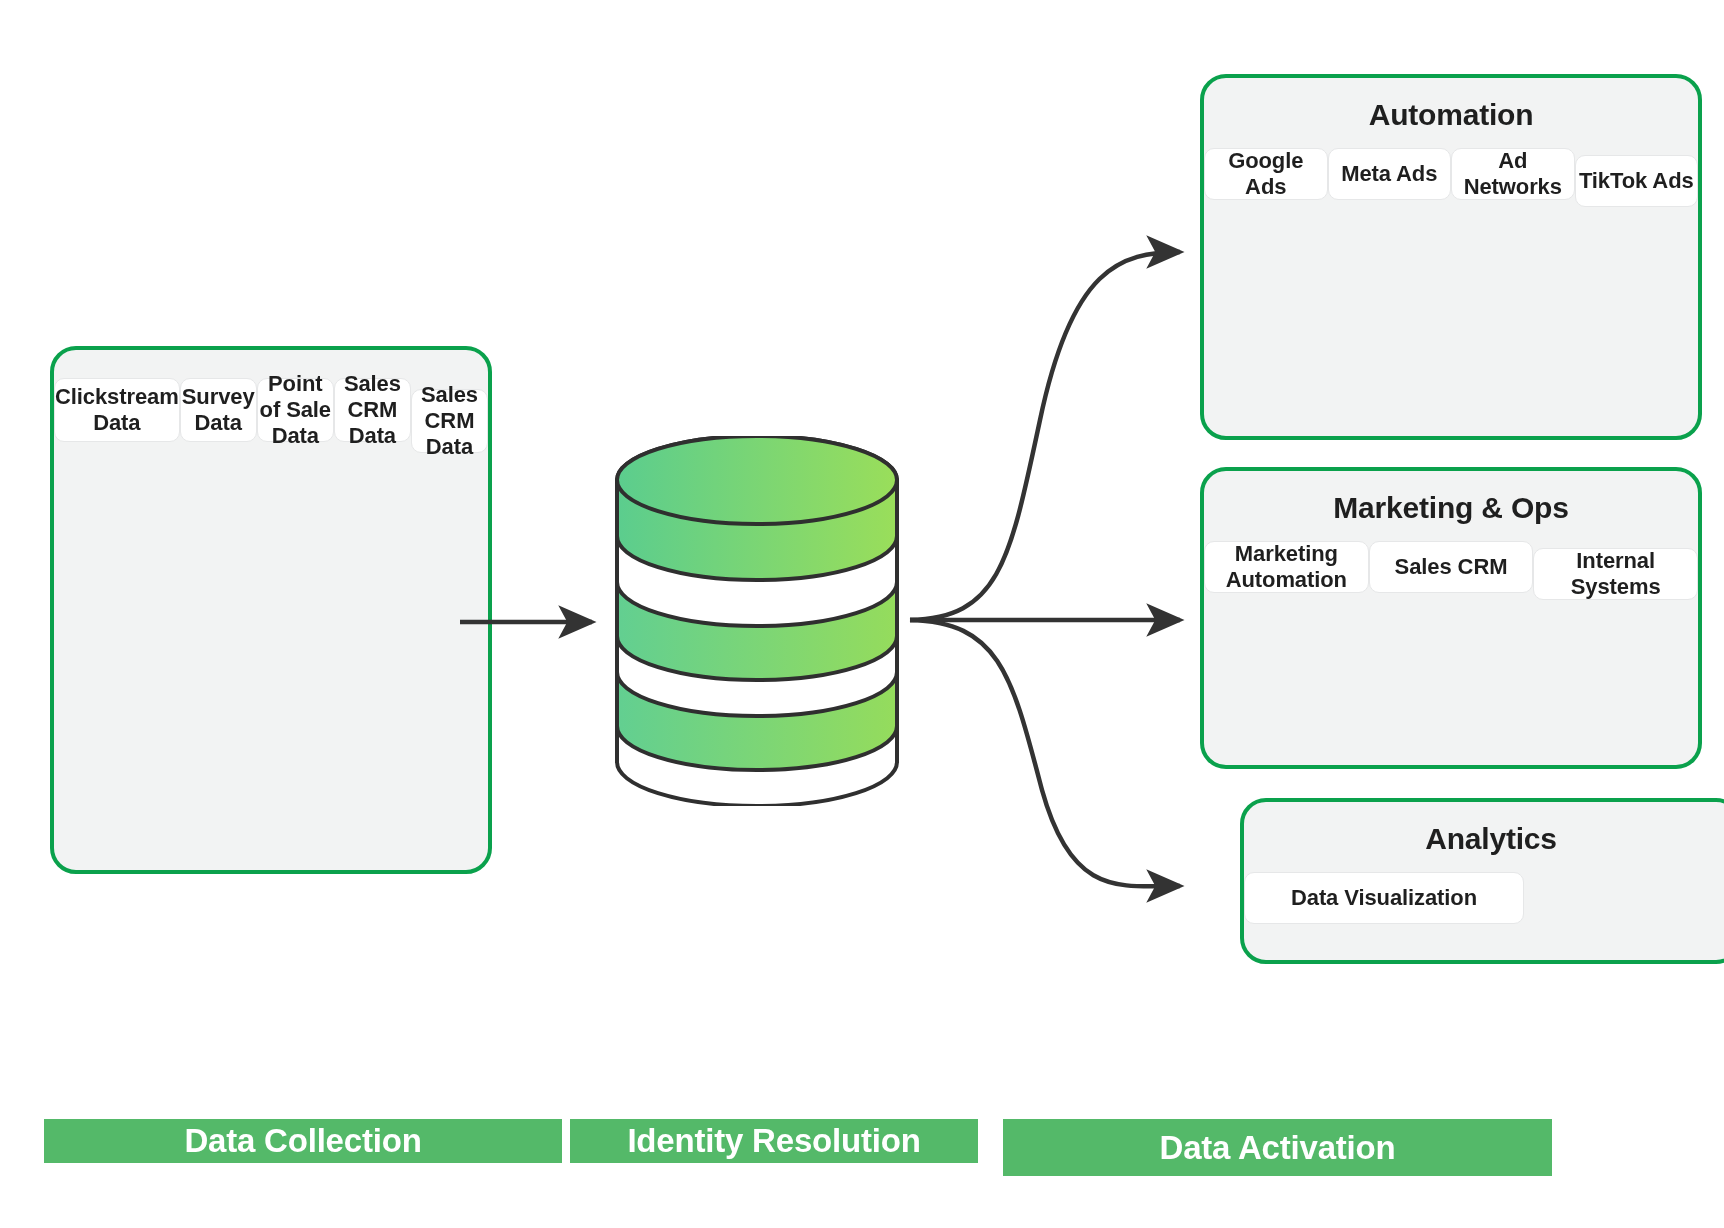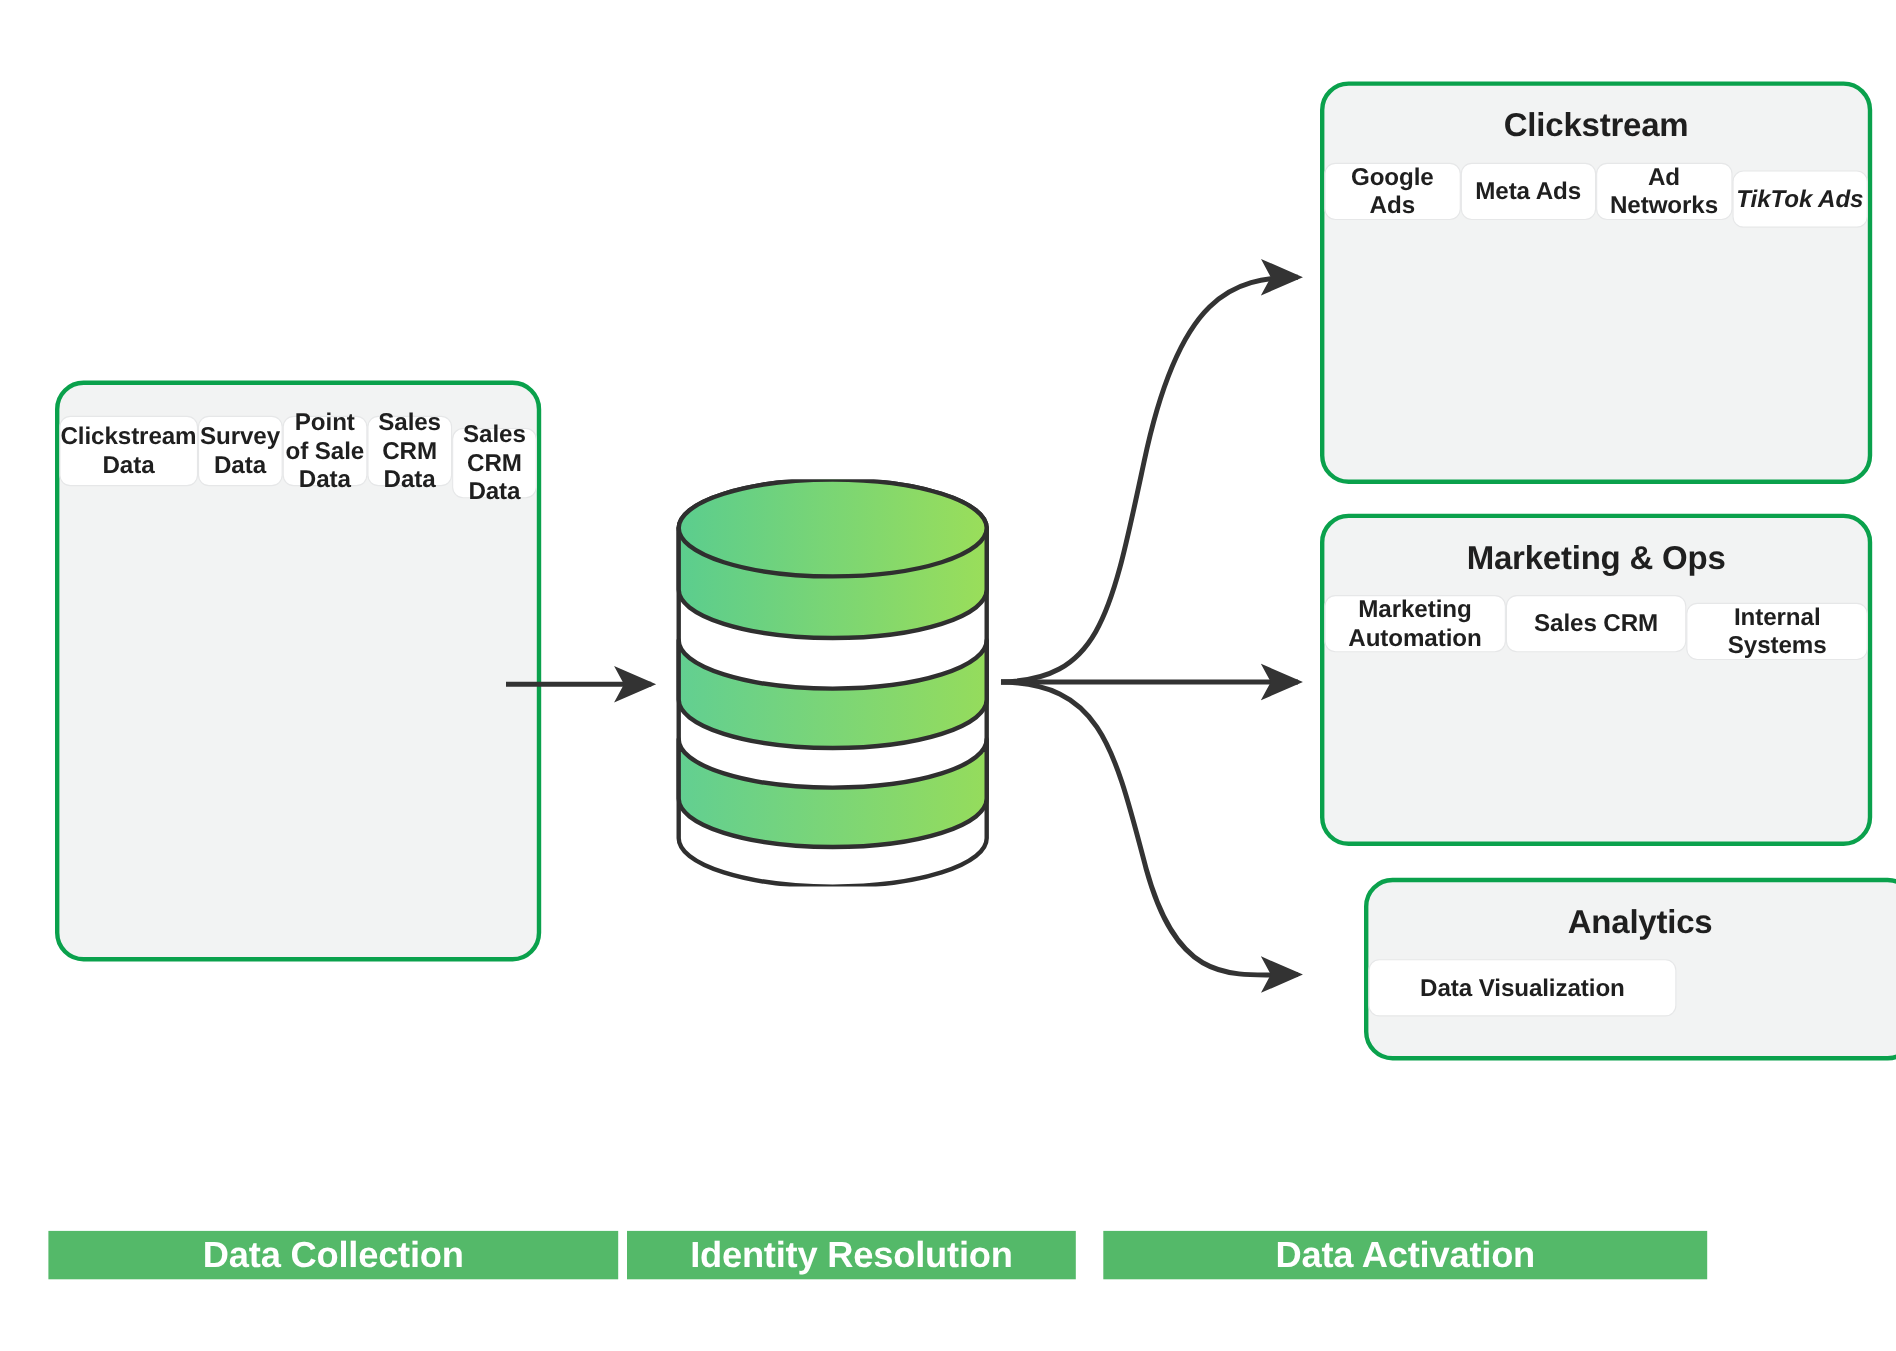--- a/index.html
+++ b/index.html
@@ -216,7 +216,7 @@
   </svg>
 
   <div class="panel" id="panel-advertising">
-    <div class="panel-title">Clickstream</div>
+    <div class="panel-title">Automation</div>
     <div class="items">
       <div class="item">Google Ads</div>
       <div class="item">Meta Ads</div>

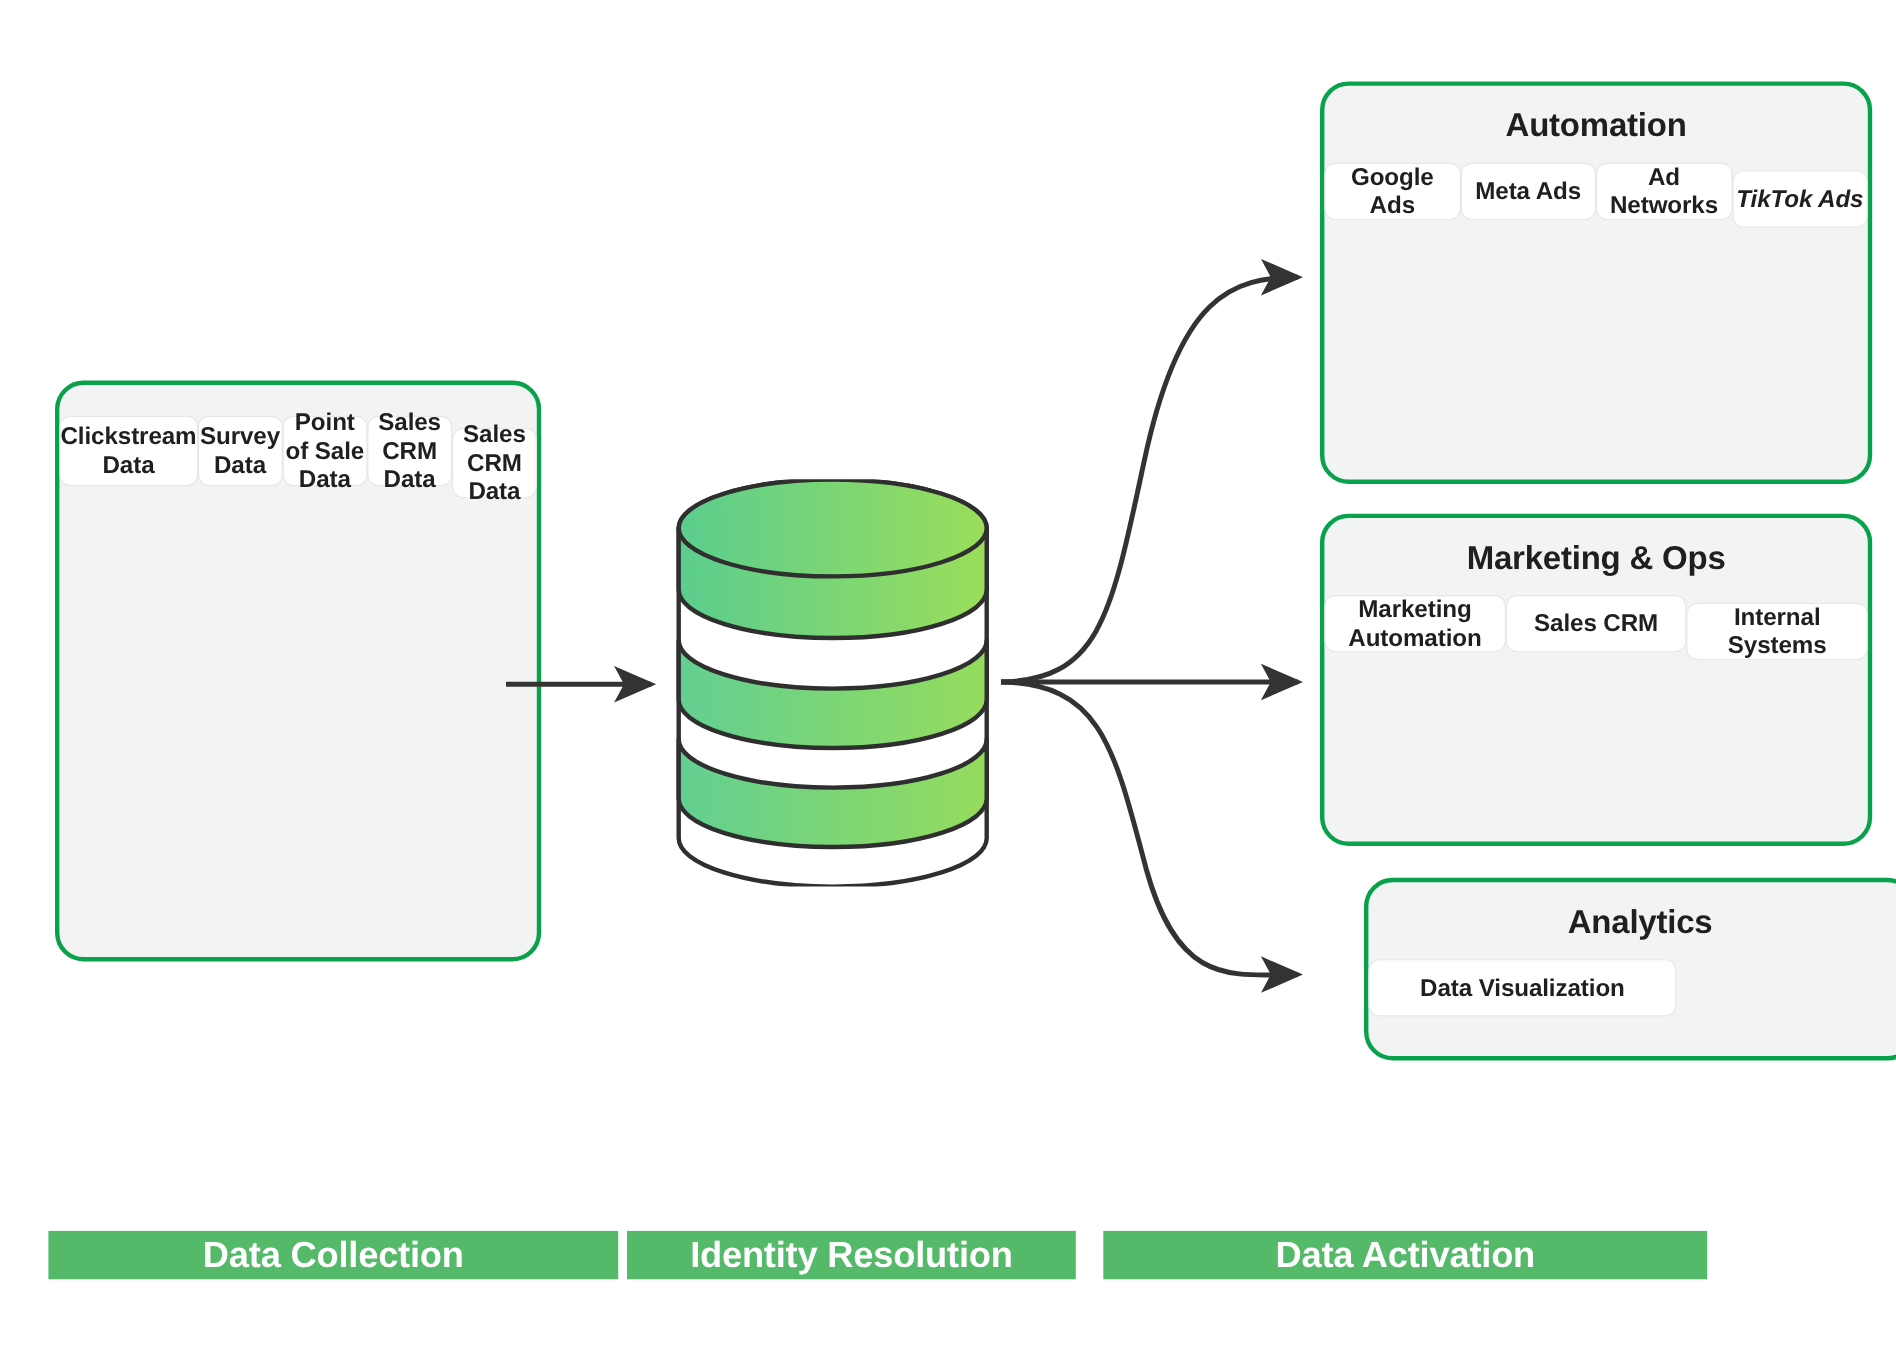--- a/index.html
+++ b/index.html
@@ -90,7 +90,7 @@
     height: 52px;
     margin-bottom: 14px;
   }
-  #panel-advertising .item:last-child { margin-bottom: 0; font-style: italic; }
+  #panel-advertising .item:last-child { margin-bottom: 0; }
 
   
   #panel-marketing {

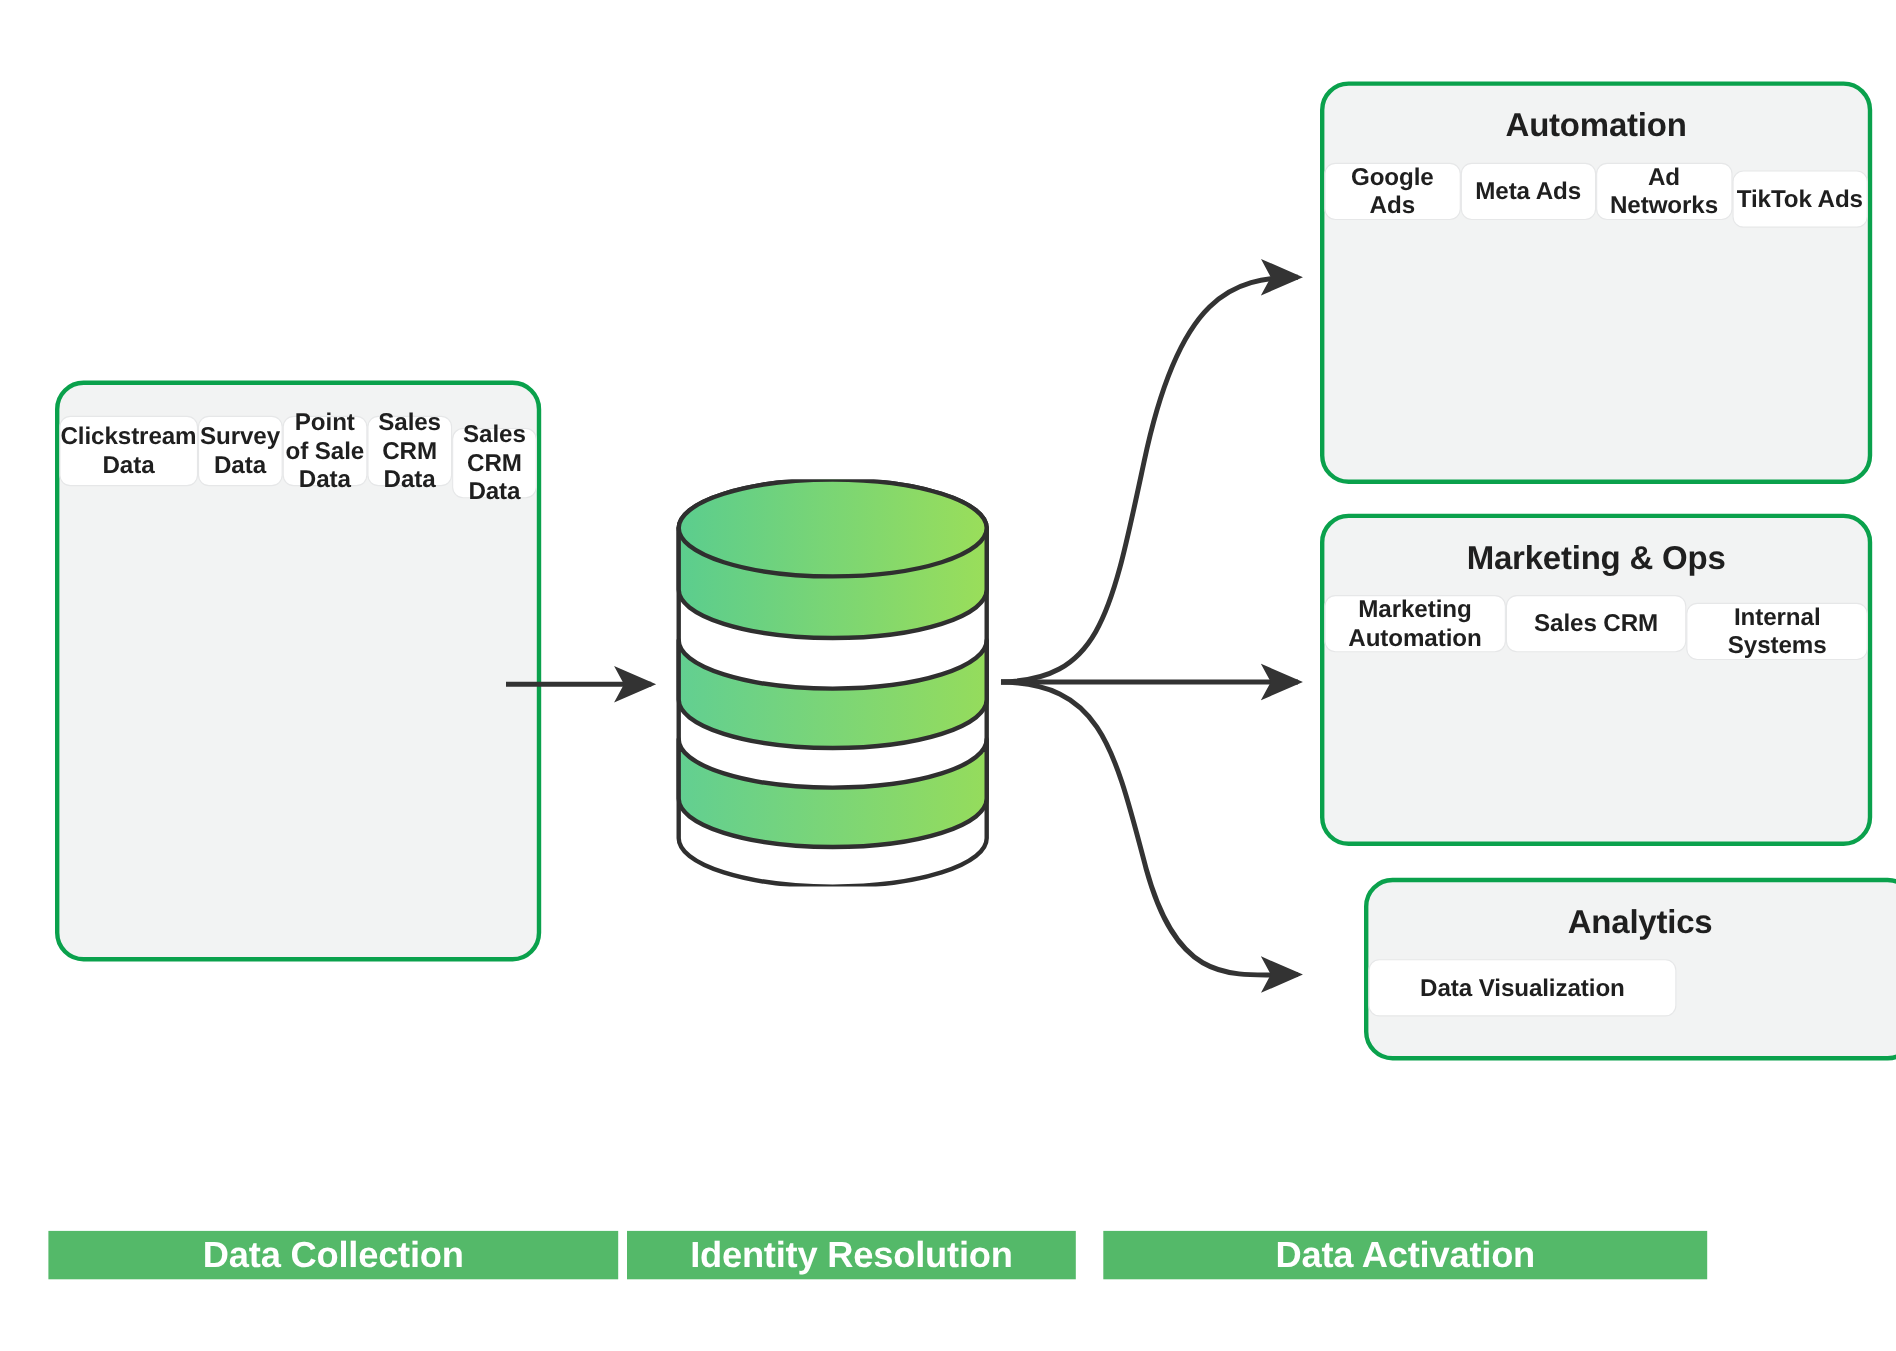--- a/index.html
+++ b/index.html
@@ -158,7 +158,7 @@
   #bar-collection   { left: 44px;   top: 1119px; width: 518px;  height: 44px; }
   #bar-identity     { left: 570px;  top: 1119px; width: 408px;  height: 44px; }
   #bar-transform    { left: 574px;  top: 1172px; width: 408px;  height: 44px; }
-  #bar-activation   { left: 1003px; top: 1119px; width: 549px;  height: 44px; }
+  #bar-activation   { left: 1003px; top: 1119px; width: 549px;  height: 57px; }
 </style>
 </head>
 <body>

